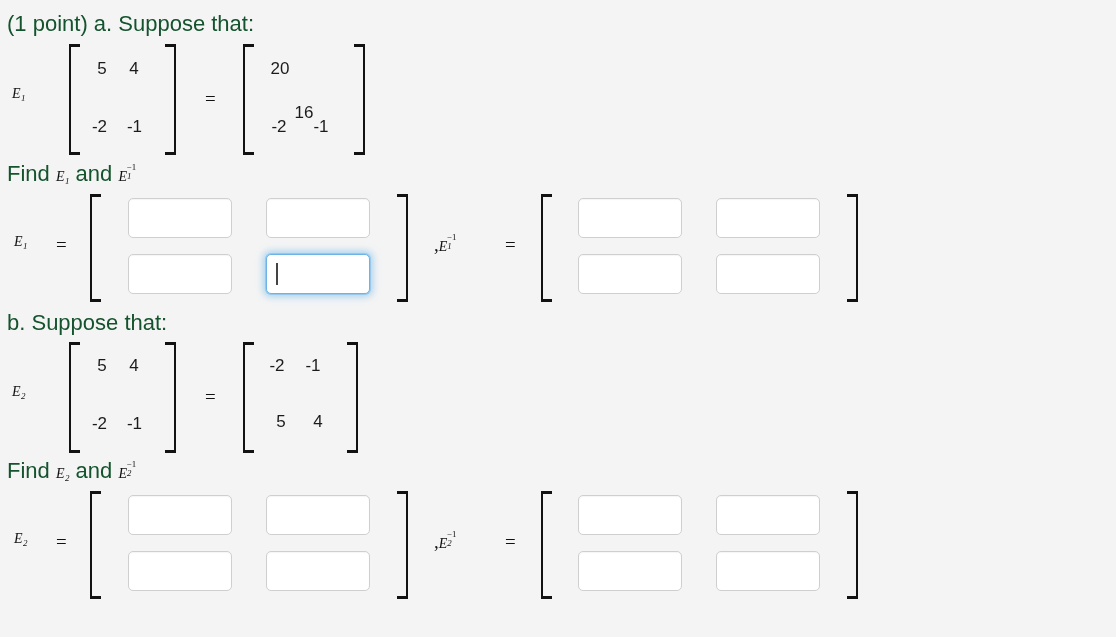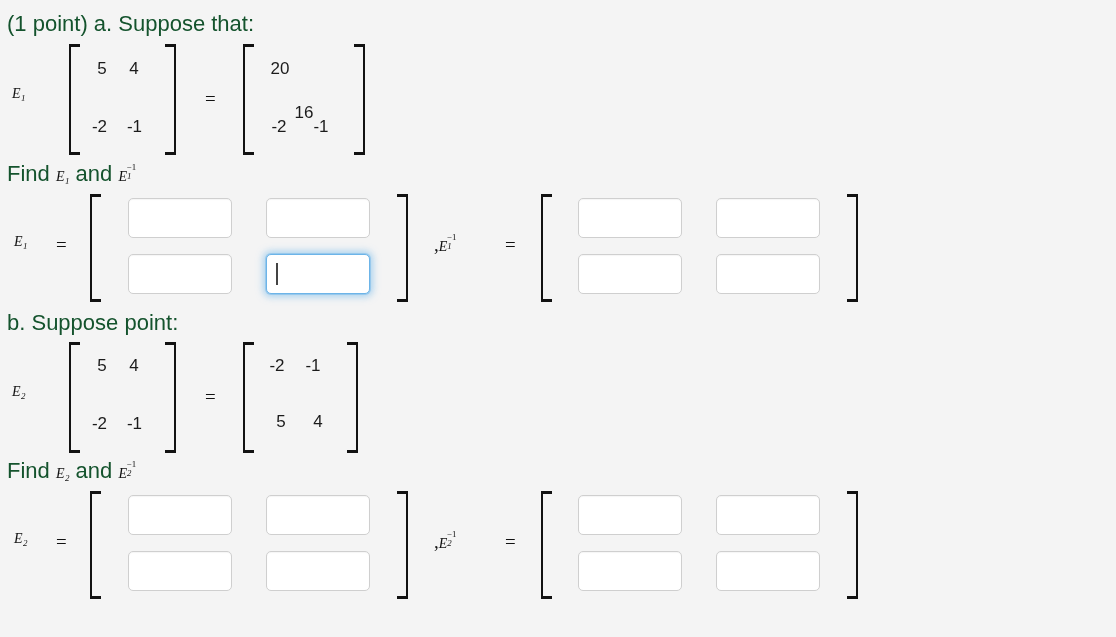--- a/index.html
+++ b/index.html
@@ -228,7 +228,7 @@
   <input class="ansbox" type="text" style="left: 578px; top: 254px;">
   <input class="ansbox" type="text" style="left: 716px; top: 254px;">
 
-  <div class="prompt" style="position:absolute; left:7px; top:312px;">b. Suppose point:</div>
+  <div class="prompt" style="position:absolute; left:7px; top:312px;">b. Suppose that:</div>
 
   <div class="mathtext" style="position:absolute; left:12px; top:384px;"><span>E</span><span class="sub">2</span></div>
 

